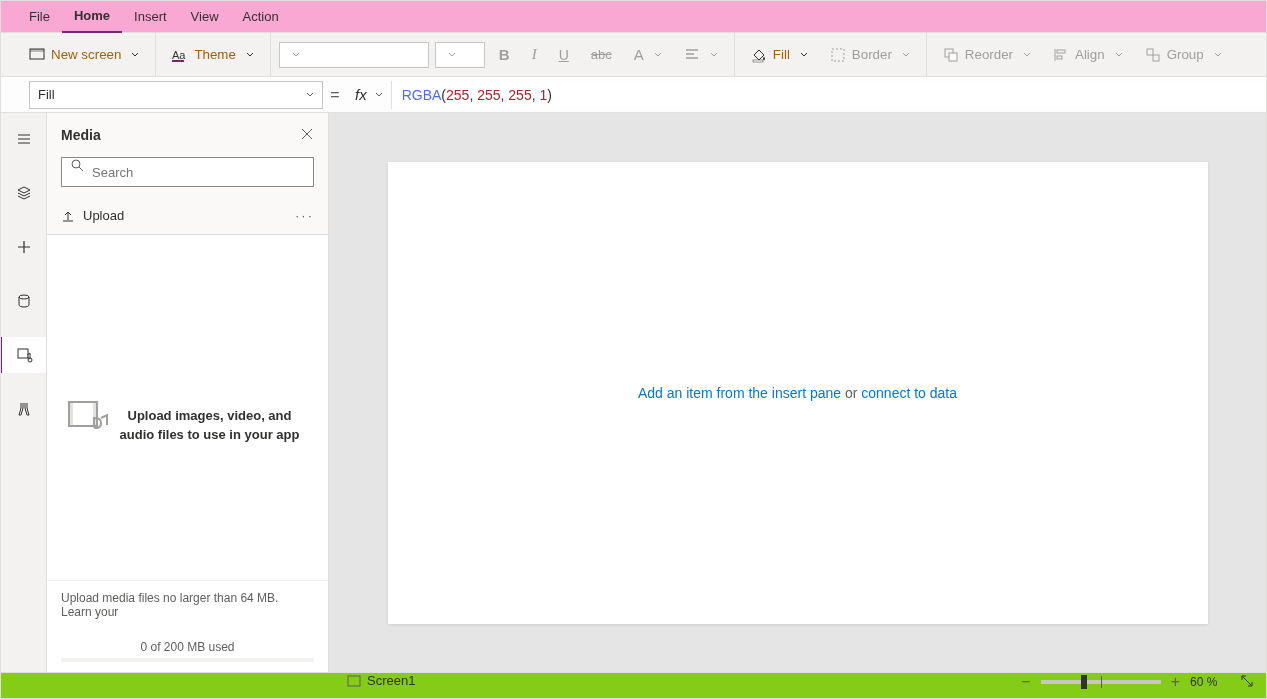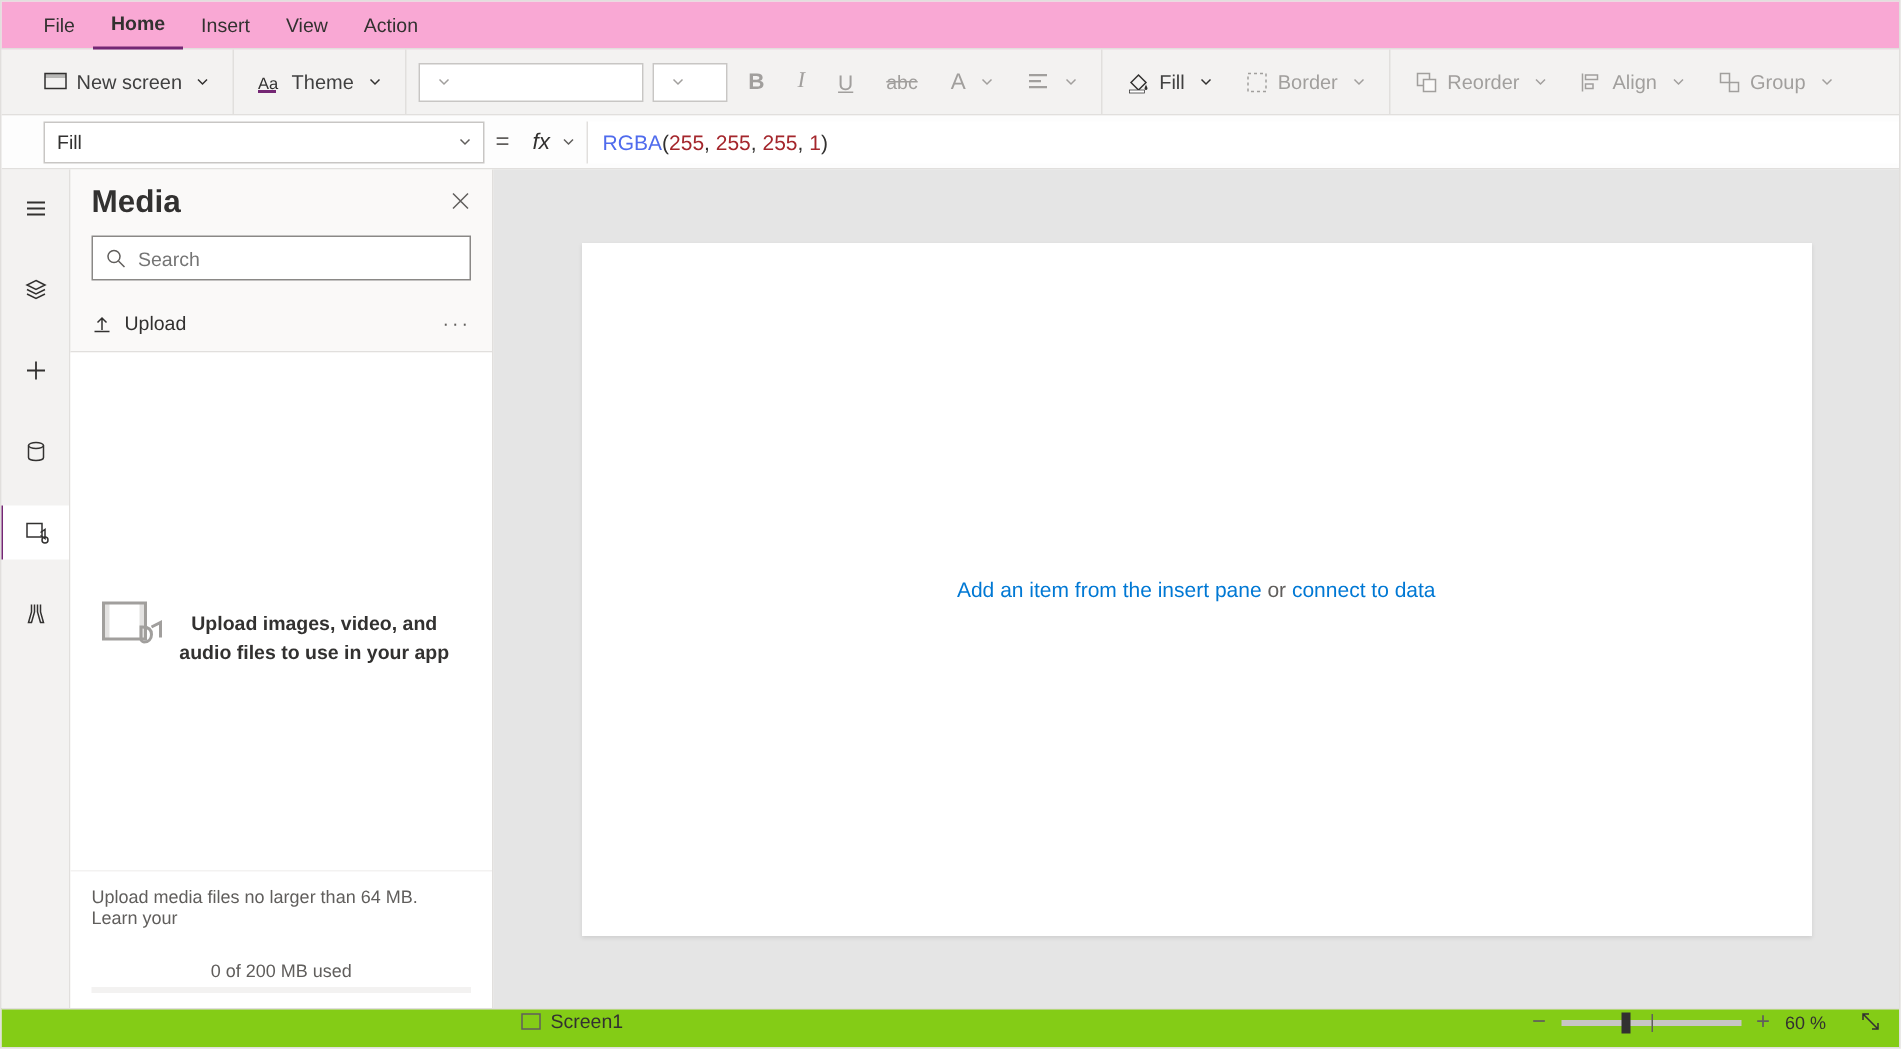--- a/index.html
+++ b/index.html
@@ -15,7 +15,7 @@
 .ribbon { height: 44px; display: flex; align-items: center; padding: 0 12px; background: #f3f2f1; border-bottom: 1px solid #e1dfdd; gap: 0; }
 .ribbon-group { display: flex; align-items: center; height: 100%; padding: 0 8px; border-right: 1px solid #e1dfdd; gap: 6px; }
 .ribbon-group:last-child { border-right: none; }
-.ribbon-btn { display: inline-flex; align-items: center; gap: 6px; height: 28px; padding: 0 8px; background: transparent; border: none; cursor: pointer; color: #404040; }
+.ribbon-btn { display: inline-flex; align-items: center; gap: 6px; height: 28px; padding: 0 8px; background: transparent; border: none; cursor: pointer; color: #a16207; }
 .ribbon-btn.disabled { color: #a19f9d; cursor: default; }
 .ribbon-dropdown { display: inline-flex; align-items: center; height: 26px; border: 1px solid #c8c6c4; background: #fff; padding: 0 4px 0 8px; min-width: 50px; }
 .ribbon-dropdown.long { min-width: 150px; }

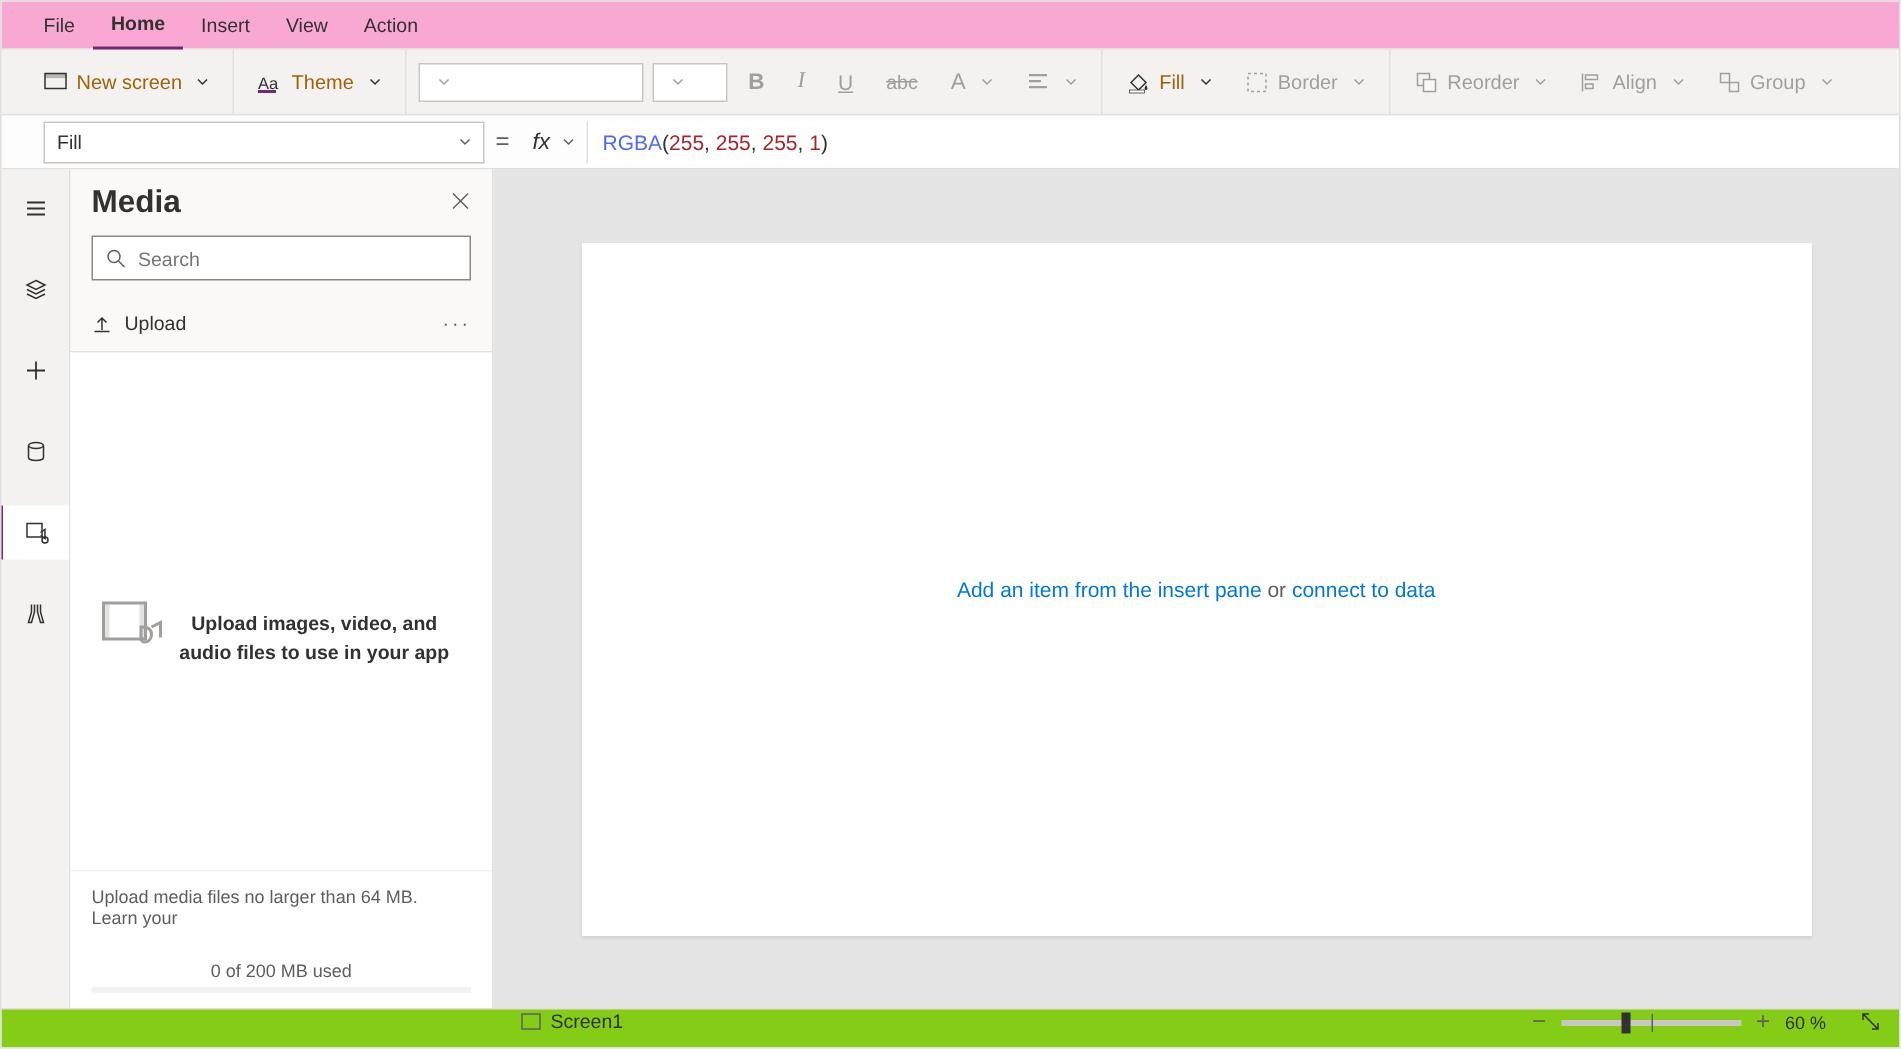--- a/index.html
+++ b/index.html
@@ -39,7 +39,7 @@
 .rail-btn.active { background: #fff; border-left: 2px solid #742774; margin-left:-1px; padding-left:1px;}
 .panel { width: 282px; background: #faf9f8; border-right: 1px solid #e1dfdd; display: flex; flex-direction: column; }
 .panel-header { height: 44px; display: flex; align-items: center; justify-content: space-between; padding: 0 14px; }
-.panel-title { font-size: 21px; font-weight: 600; }
+.panel-title { font-size: 14px; font-weight: 600; }
 .panel-search { margin: 0 14px 10px 14px; }
 .panel-search-box { height: 30px; border: 1px solid #8a8886; display: flex; align-items: center; padding: 0 8px; gap: 8px; background: #fff; }
 .panel-search-box input { border: none; outline: none; flex: 1; font-size: 13px; background: transparent; }

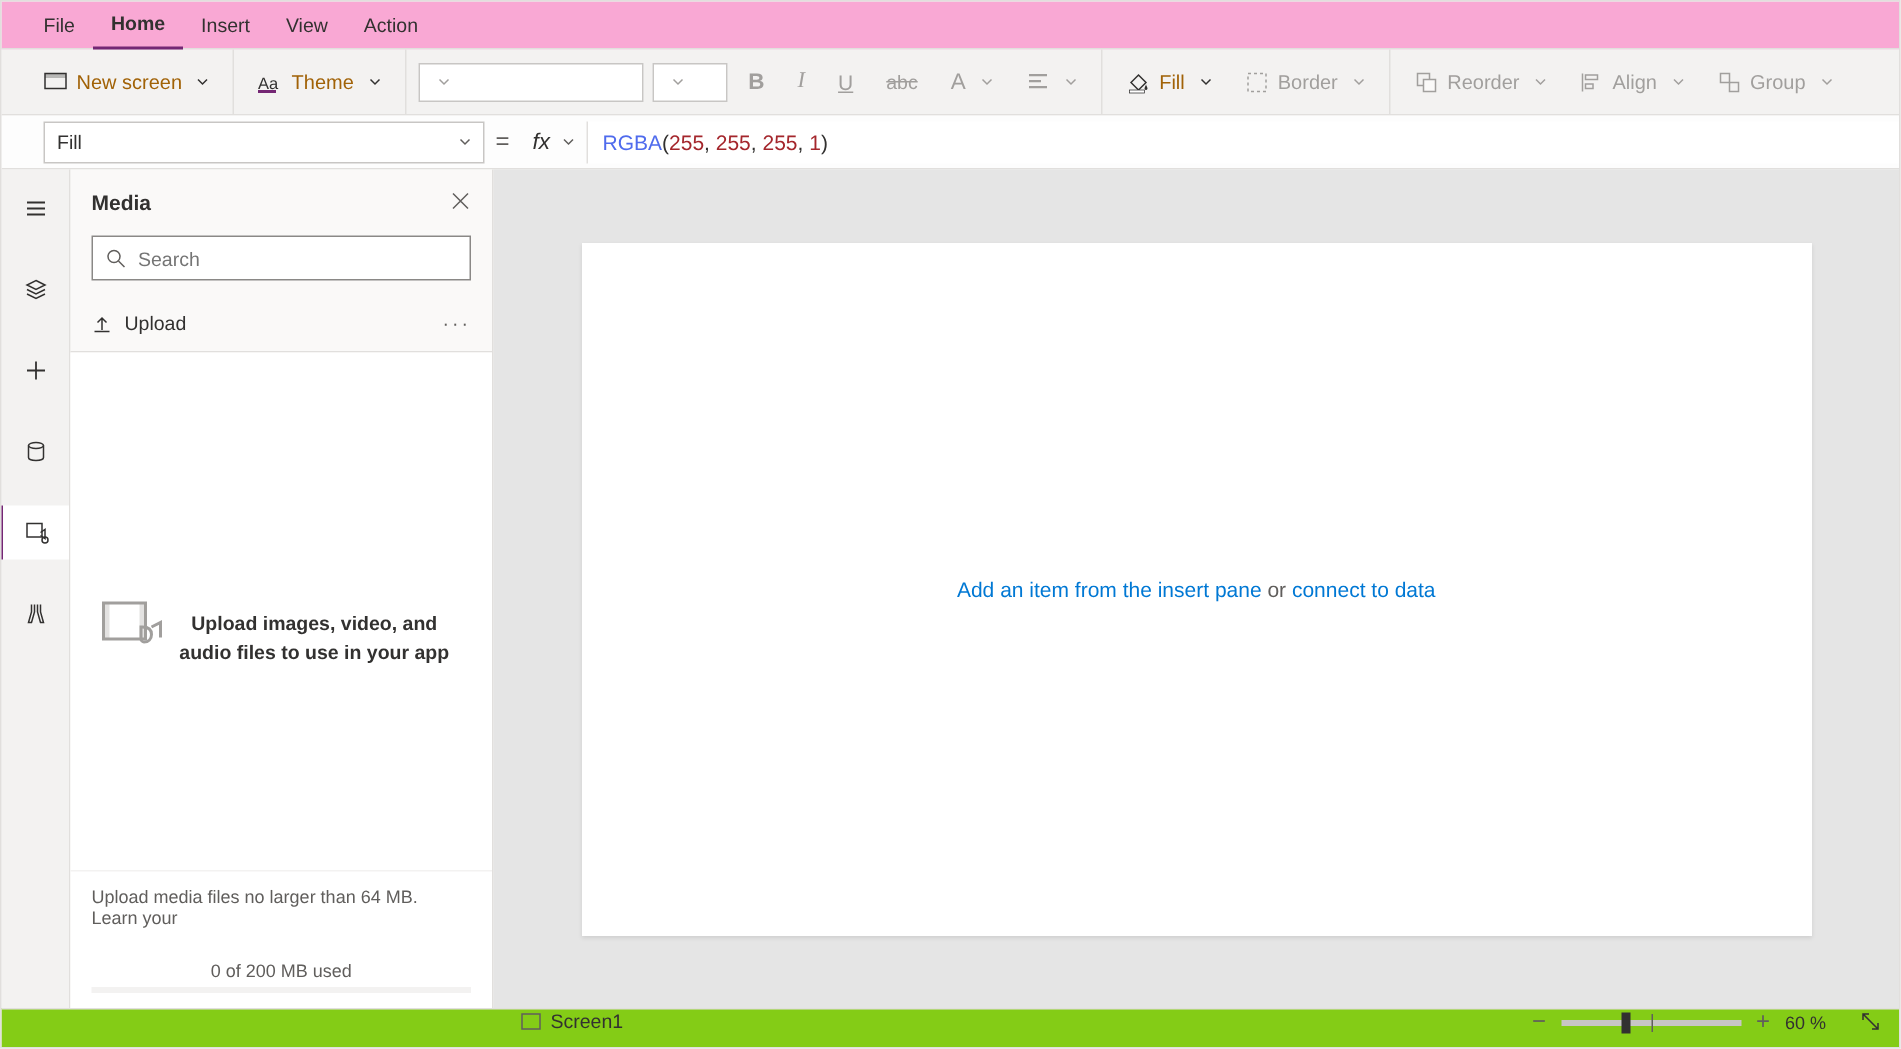--- a/index.html
+++ b/index.html
@@ -41,7 +41,7 @@
 .panel-header { height: 44px; display: flex; align-items: center; justify-content: space-between; padding: 0 14px; }
 .panel-title { font-size: 14px; font-weight: 600; }
 .panel-search { margin: 0 14px 10px 14px; }
-.panel-search-box { height: 30px; border: 1px solid #8a8886; display: flex; align-items: center; padding: 0 8px; gap: 8px; background: #fff; }
+.panel-search-box { height: 30px; border: 1px solid #8a8886; display: flex; padding: 0 8px; gap: 8px; background: #fff; }
 .panel-search-box input { border: none; outline: none; flex: 1; font-size: 13px; background: transparent; }
 .panel-upload-row { height: 38px; display: flex; align-items: center; justify-content: space-between; padding: 0 14px; border-bottom: 1px solid #e1dfdd; }
 .panel-upload-btn { display:flex; align-items:center; gap:8px; cursor:pointer;}

